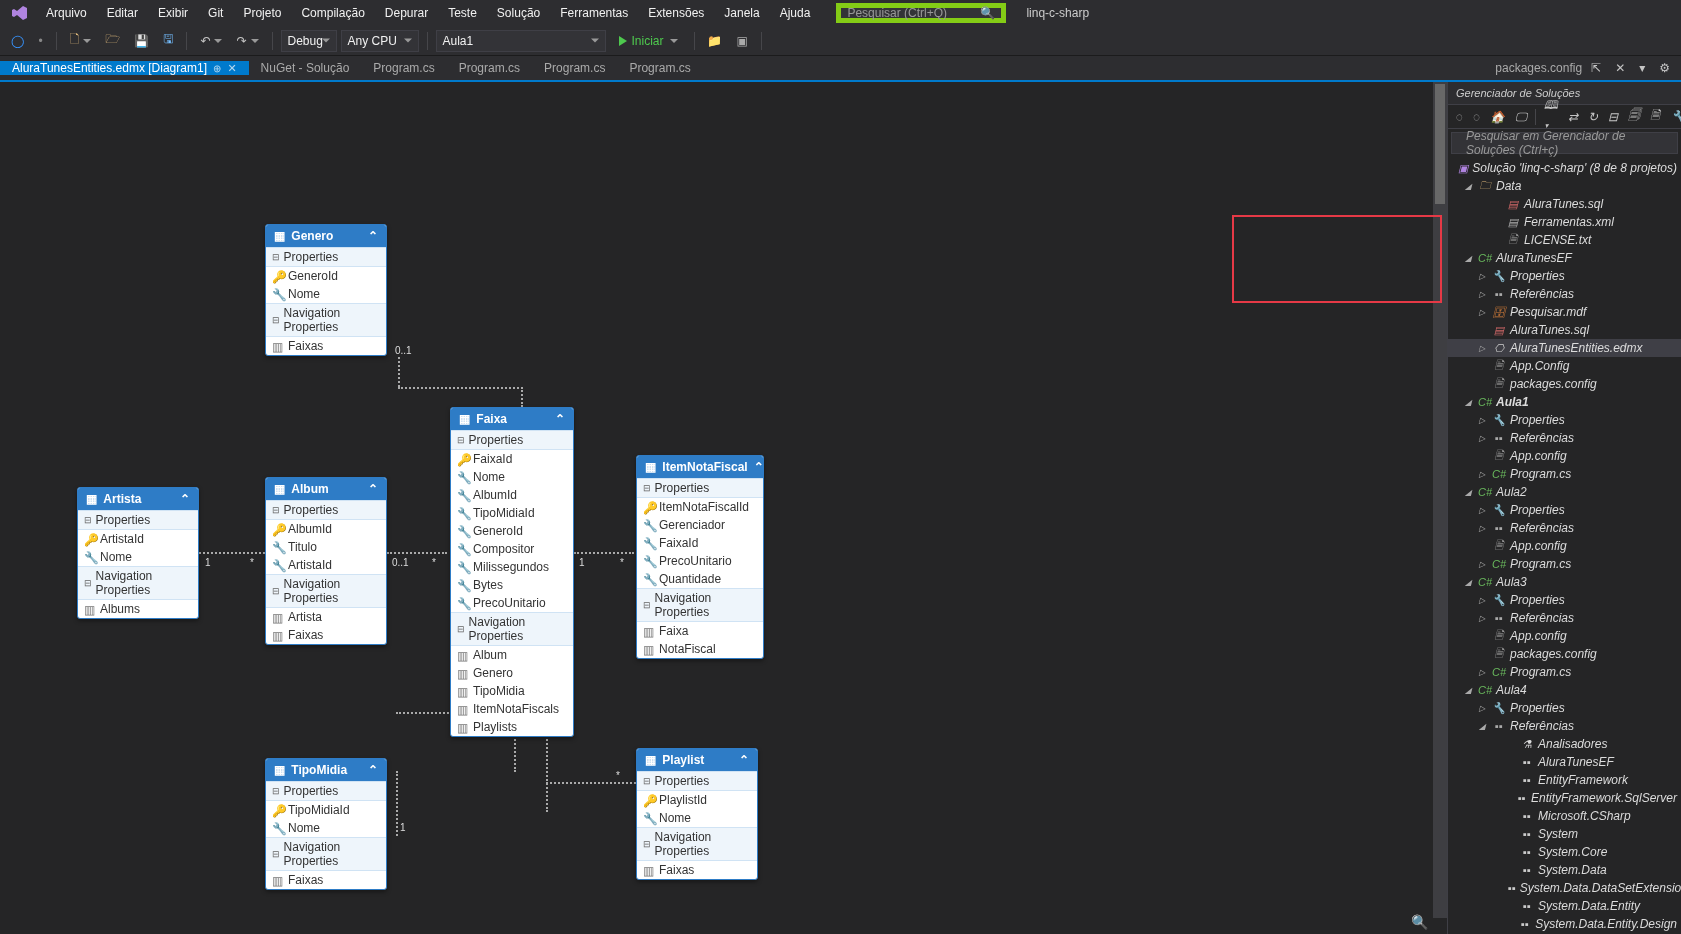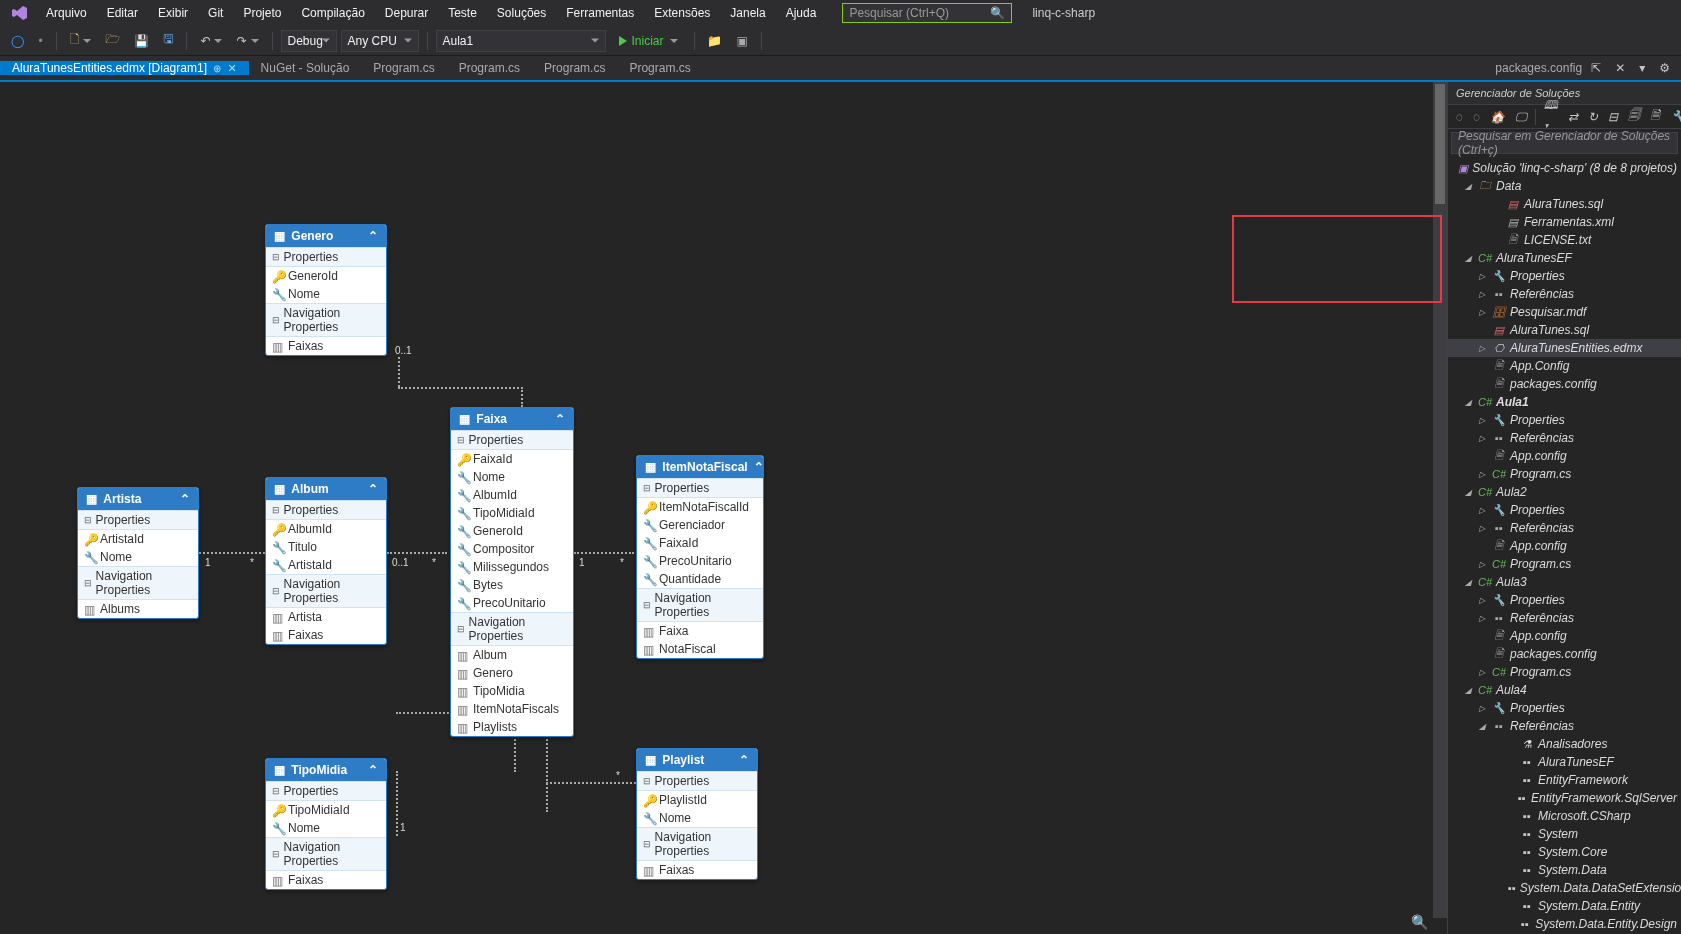--- a/index.html
+++ b/index.html
@@ -87,7 +87,7 @@
   <span class="menu-item">Compilação</span>
   <span class="menu-item">Depurar</span>
   <span class="menu-item">Teste</span>
-  <span class="menu-item">Soluções</span>
+  <span class="menu-item">Solução</span>
   <span class="menu-item">Ferramentas</span>
   <span class="menu-item">Extensões</span>
   <span class="menu-item">Janela</span>

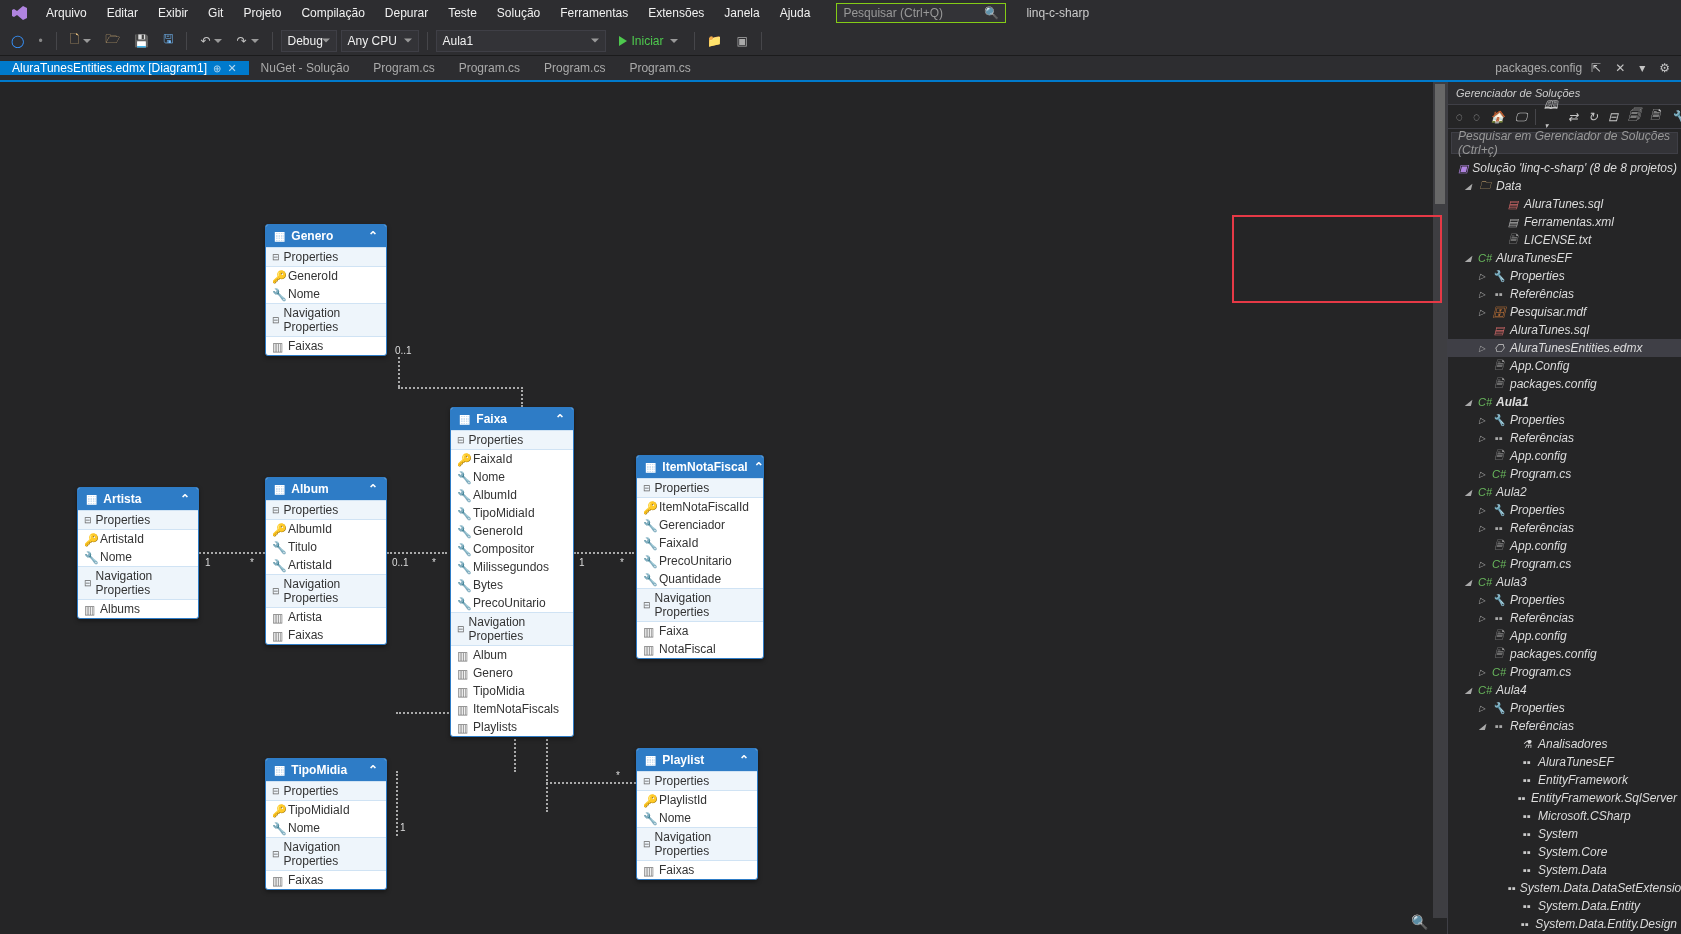--- a/index.html
+++ b/index.html
@@ -8,7 +8,7 @@
 .vs-logo { width: 20px; height: 20px; margin: 0 6px; display: flex; align-items: center; justify-content: center; }
 .vs-logo svg { width: 16px; height: 16px; }
 .menu-item { padding: 4px 10px; color: #f1f1f1; cursor: default; }
-.menu-search { margin-left: 16px; width: 170px; height: 20px; background: #333337; border: 1px solid #84cc16; display: flex; align-items: center; padding: 0 6px; color: #999; }
+.menu-search { margin-left: 16px; width: 170px; height: 20px; background: #333337; border: 5px solid #84cc16; display: flex; align-items: center; padding: 0 6px; color: #999; }
 .menu-search-text { flex: 1; }
 .proj-label { margin-left: 20px; color: #ccc; }
 .toolbar { height: 30px; background: #2d2d30; border-bottom: 1px solid #1b1b1c; display: flex; align-items: center; padding: 0 6px; gap: 4px; }

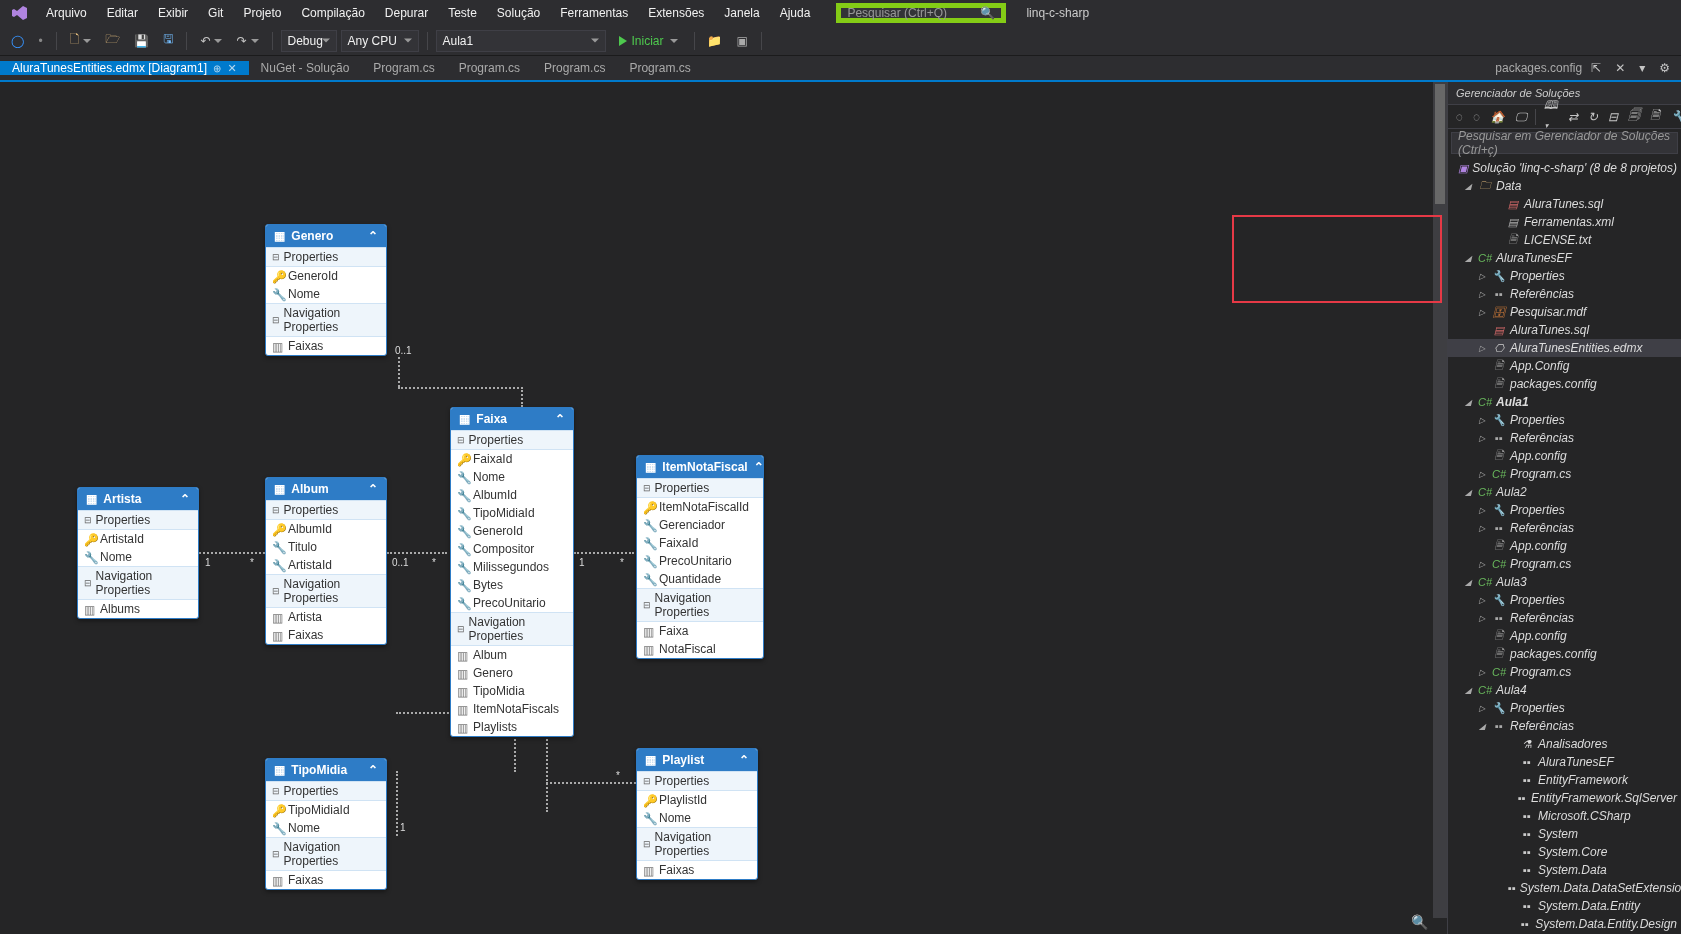--- a/index.html
+++ b/index.html
@@ -46,7 +46,7 @@
 .sol-title { background: #2d2d30; padding: 5px 8px; color: #ccc; font-size: 11px; border-bottom: 1px solid #3f3f46; }
 .sol-tools { height: 24px; display: flex; align-items: center; padding: 0 4px; gap: 2px; border-bottom: 1px solid #3f3f46; }
 .sol-tool { padding: 2px 4px; color: #c5c5c5; cursor: default; font-size: 12px; }
-.sol-search { height: 22px; background: #333337; border: 1px solid #3f3f46; margin: 3px; padding: 0 6px; color: #999; font-size: 11px; display: flex; align-items: center; }
+.sol-search { height: 22px; background: #333337; border: 1px solid #3f3f46; margin: 3px; padding: 0 14px; color: #999; font-size: 11px; display: flex; align-items: center; }
 .tree { flex: 1; overflow-y: auto; overflow-x: hidden; padding: 2px 0; }
 .tree-row { display: flex; align-items: center; height: 18px; padding-right: 4px; color: #dcdcdc; white-space: nowrap; cursor: default; gap: 4px; }
 .tree-row.selected { background: #3f3f46; }

